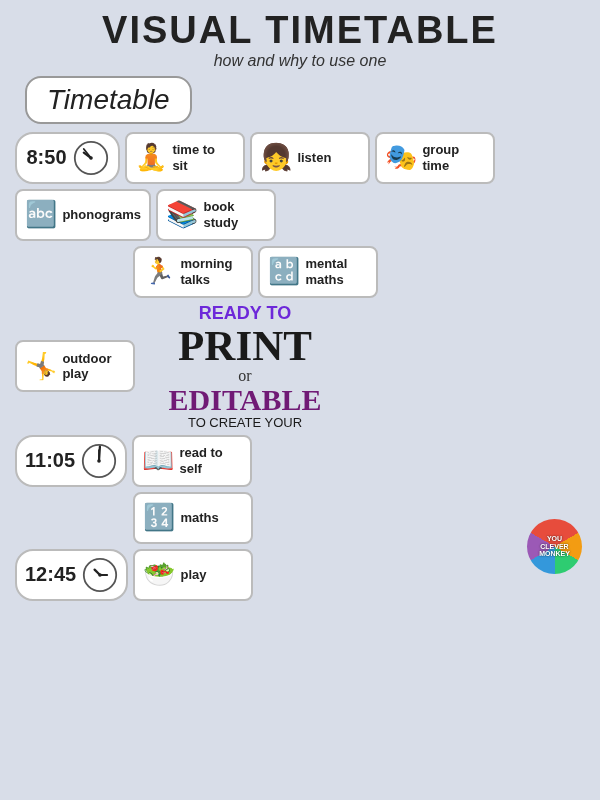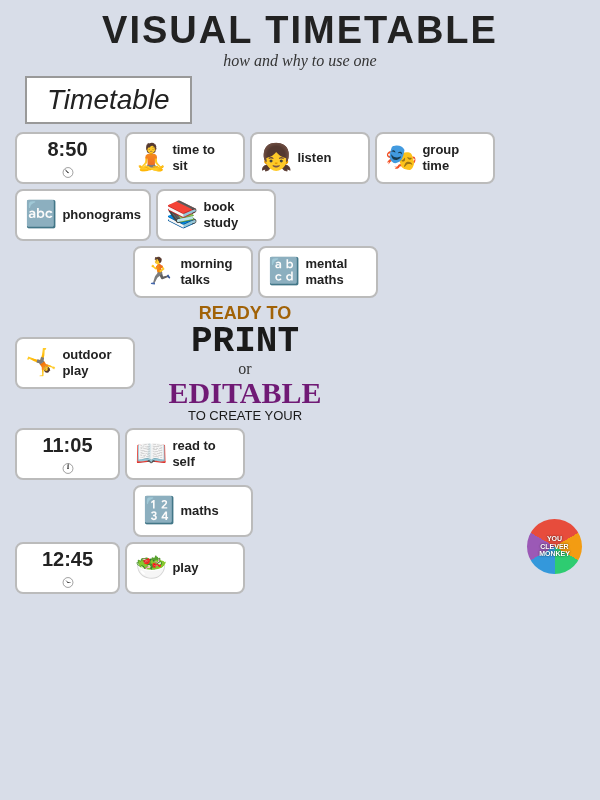--- a/index.html
+++ b/index.html
@@ -36,7 +36,7 @@
       font-size: 16px;
       font-style: italic;
       color: #333;
-      font-family: Liberation Serif, serif;
+      font-family: Liberation Sans, sans-serif;
       margin-bottom: 6px;
     }
 

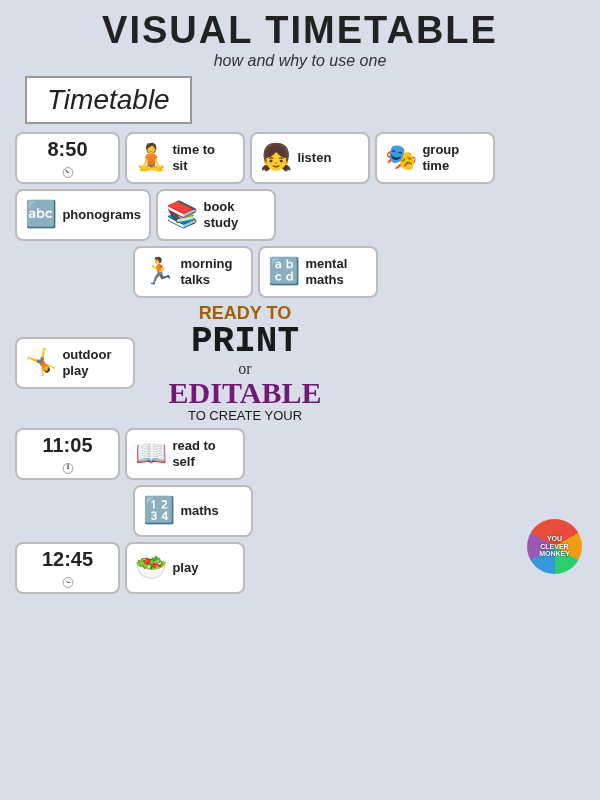--- a/index.html
+++ b/index.html
@@ -44,7 +44,7 @@
     .timetable-label {
       background: white;
       border: 2px solid #999;
-      border-radius: 0;
+      border-radius: 16px;
       padding: 6px 20px;
       font-size: 28px;
       font-style: italic;

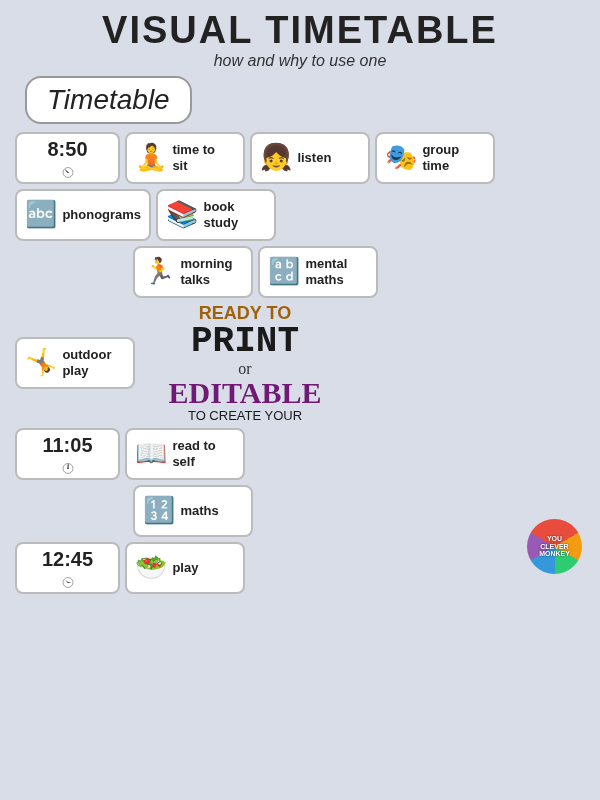--- a/index.html
+++ b/index.html
@@ -66,7 +66,7 @@
     .time-card {
       background: white;
       border: 2px solid #bbb;
-      border-radius: 8px;
+      border-radius: 18px;
       display: flex;
       align-items: center;
       justify-content: center;
@@ -74,7 +74,6 @@
       padding: 4px 8px;
       min-width: 105px;
       height: 52px;
-      flex-direction: column;
     }
 
     .time-text {

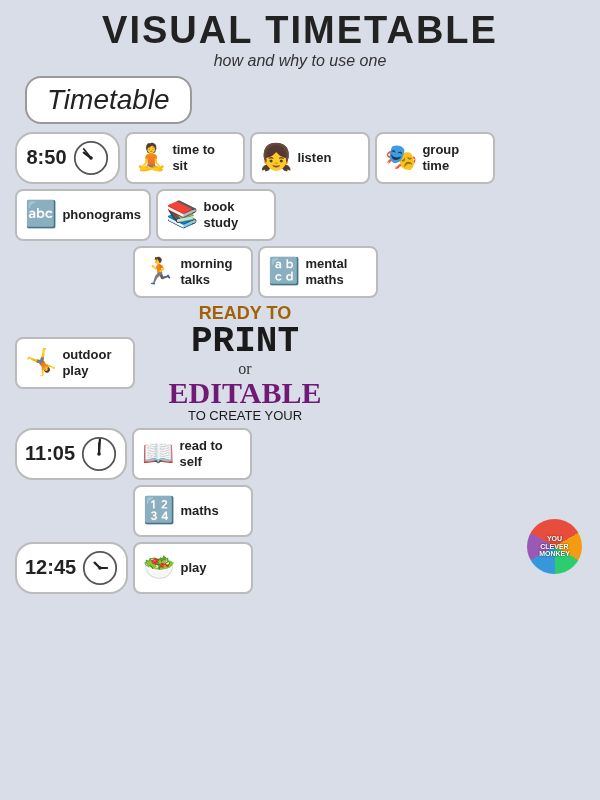--- a/index.html
+++ b/index.html
@@ -125,7 +125,7 @@
     .ready-to {
       font-size: 18px;
       font-weight: 900;
-      color: #a16207;
+      color: #6d28d9;
       text-transform: uppercase;
       font-family: 'Arial Black', Arial, sans-serif;
     }

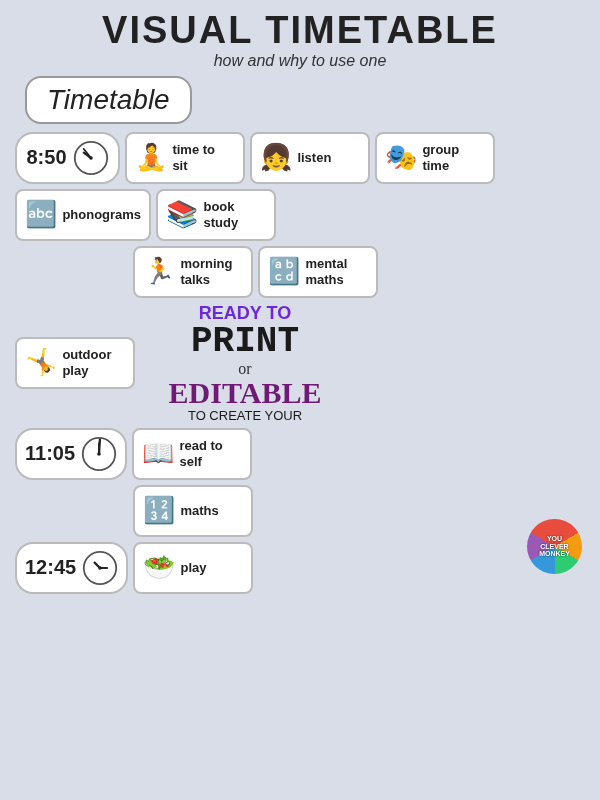--- a/index.html
+++ b/index.html
@@ -131,11 +131,11 @@
     }
 
     .print-text {
-      font-size: 36px;
+      font-size: 43px;
       font-weight: 900;
       color: #1a1a1a;
       text-transform: uppercase;
-      font-family: Liberation Mono, monospace;
+      font-family: Liberation Serif, serif;
       line-height: 1;
     }
 

